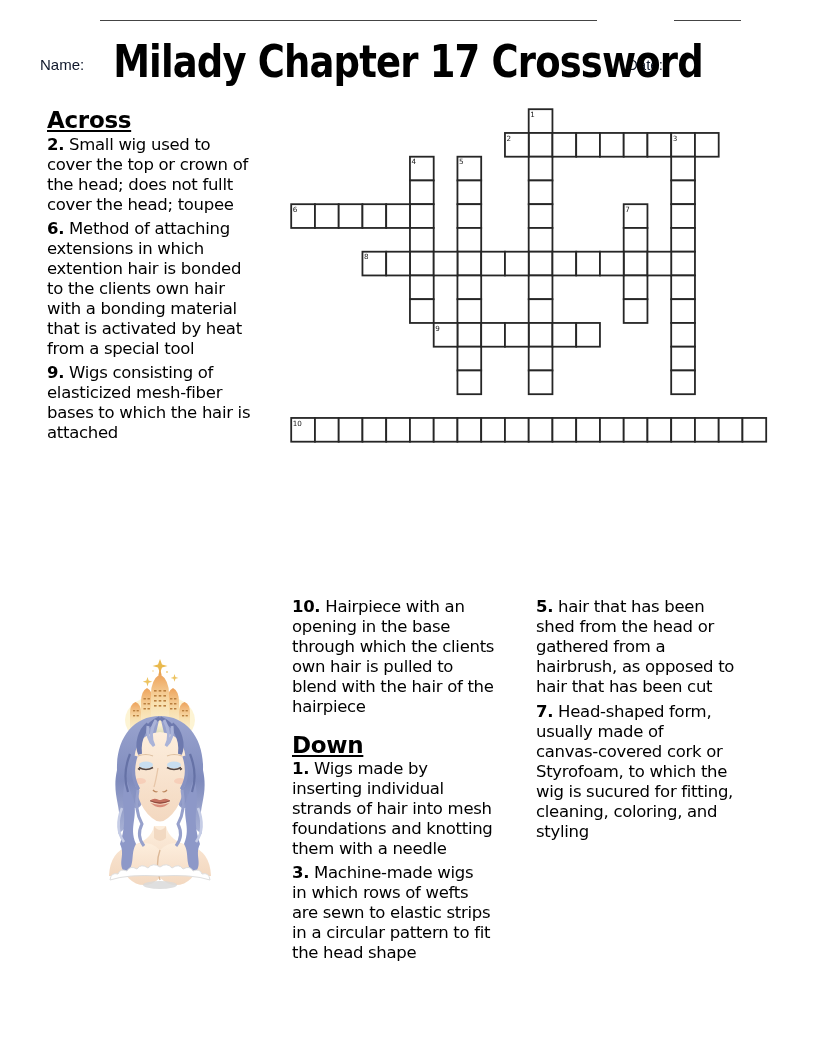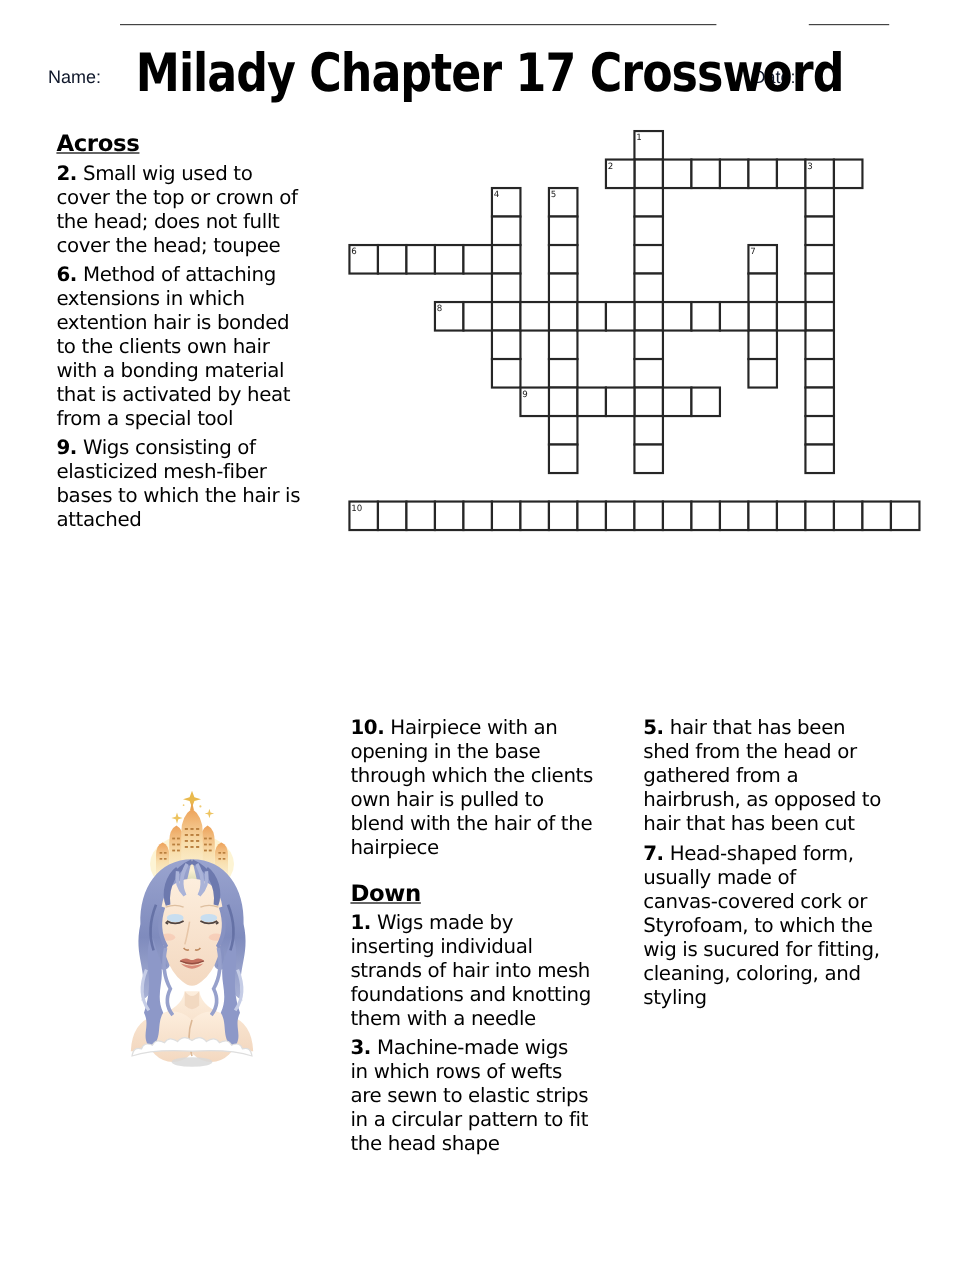--- a/index.html
+++ b/index.html
@@ -25,7 +25,7 @@
   #col-across{left:47px;top:110px;width:246px;}
   #col-mid{left:292px;top:597px;width:242px;}
   #col-right{left:536px;top:597px;width:256px;}
-  .sec-head{font-size:19px;font-weight:bold;text-decoration:underline;margin:0 0 5px 0;}
+  .sec-head{font-size:23px;font-weight:bold;text-decoration:underline;margin:0 0 5px 0;}
   .clue{margin:0 0 4px 0;}
   .cnum{font-weight:bold;}
   .ctext{white-space:pre-line;}

